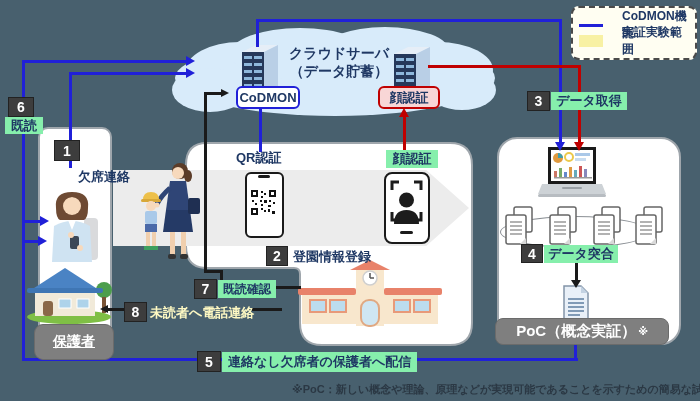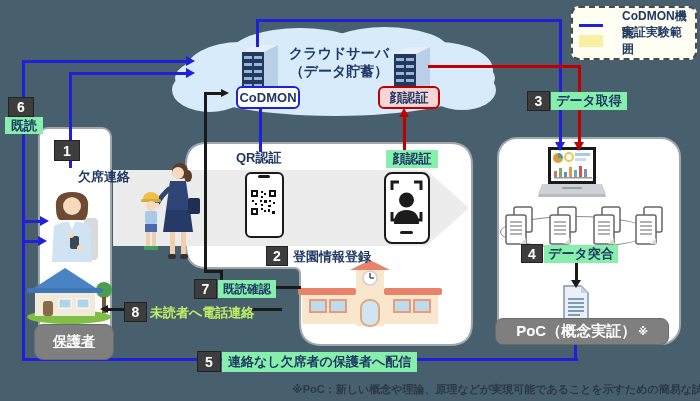--- a/index.html
+++ b/index.html
@@ -275,7 +275,7 @@
   <div class="ylabel" style="left:218px;top:280px;width:58px;height:18px;font-size:12px;">既読確認</div>
 
   <div class="badge-num" style="left:124px;top:302px;width:23px;height:20px;">8</div>
-  <div class="txt bold" style="left:150px;top:304px;font-size:13px;color:#bef264;">未読者へ電話連絡</div>
+  <div class="txt bold" style="left:150px;top:304px;font-size:13px;color:#fef9c3;">未読者へ電話連絡</div>
 
   <div class="icon" style="left:298px;top:258px;width:144px;height:72px;z-index:3;">
     <svg width="144" height="72" viewBox="0 0 144 72">

